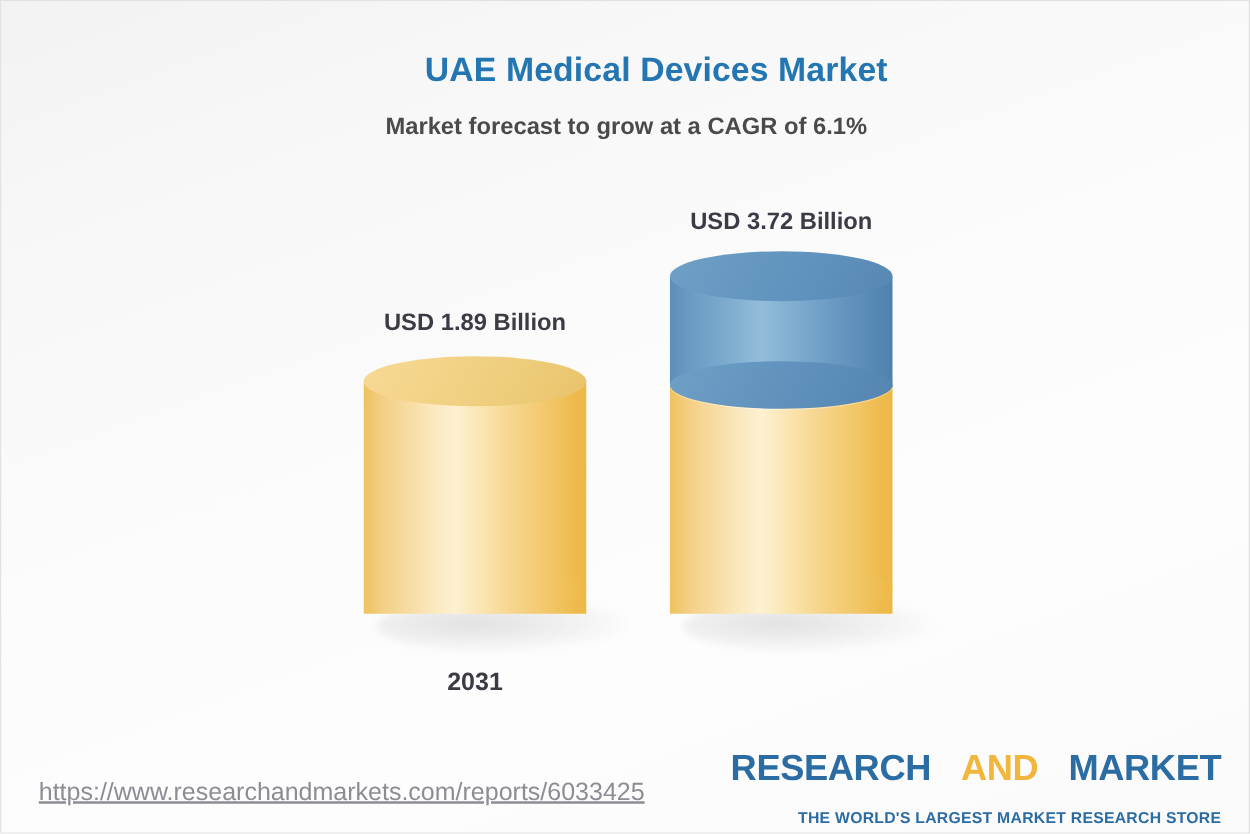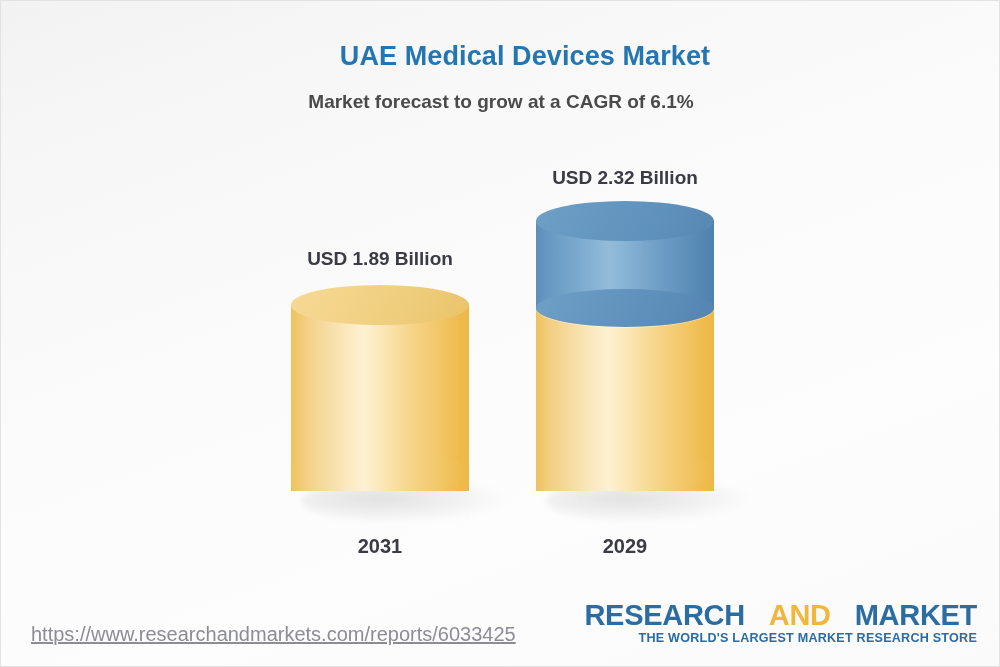--- a/index.html
+++ b/index.html
@@ -167,7 +167,7 @@
 
     <div class="cat-label" style="left:279px; top:534px; width:200px;">2031</div>
 
-    <div class="val-label" style="left:524px; top:166px; width:200px;">USD 2.32 Billion</div>
+    <div class="val-label" style="left:524px; top:166px; width:200px;">USD 3.72 Billion</div>
 
     <div class="floor-shadow" style="left:545px; top:478px; width:205px; height:44px;"></div>
 

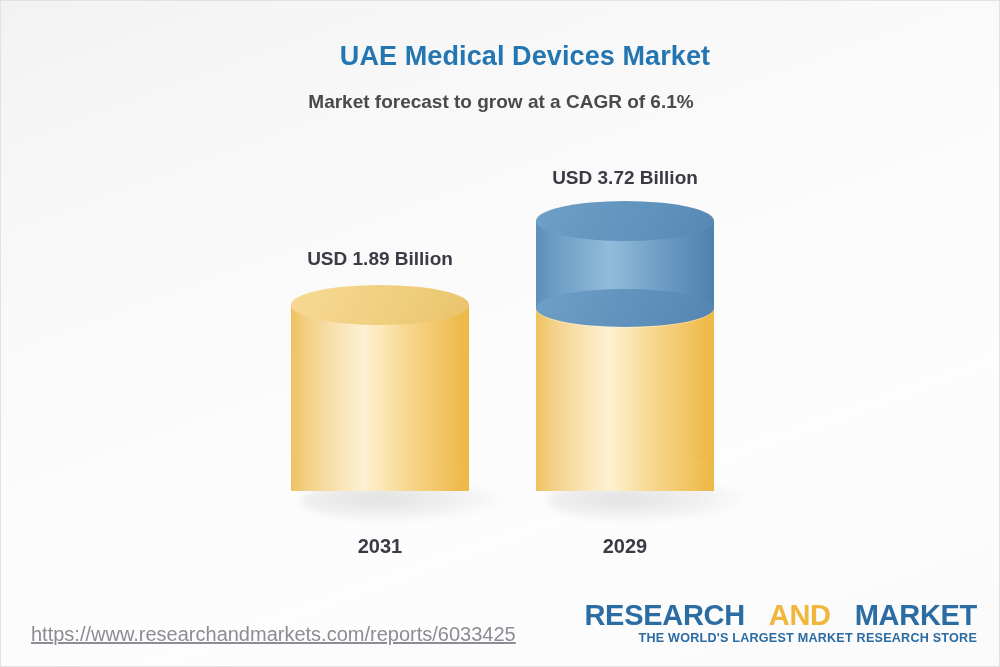--- a/index.html
+++ b/index.html
@@ -186,7 +186,6 @@
       </div>
     </div>
 
-    <div class="cat-label" style="left:524px; top:534px; width:200px;">2029</div>
 
   </div>
 

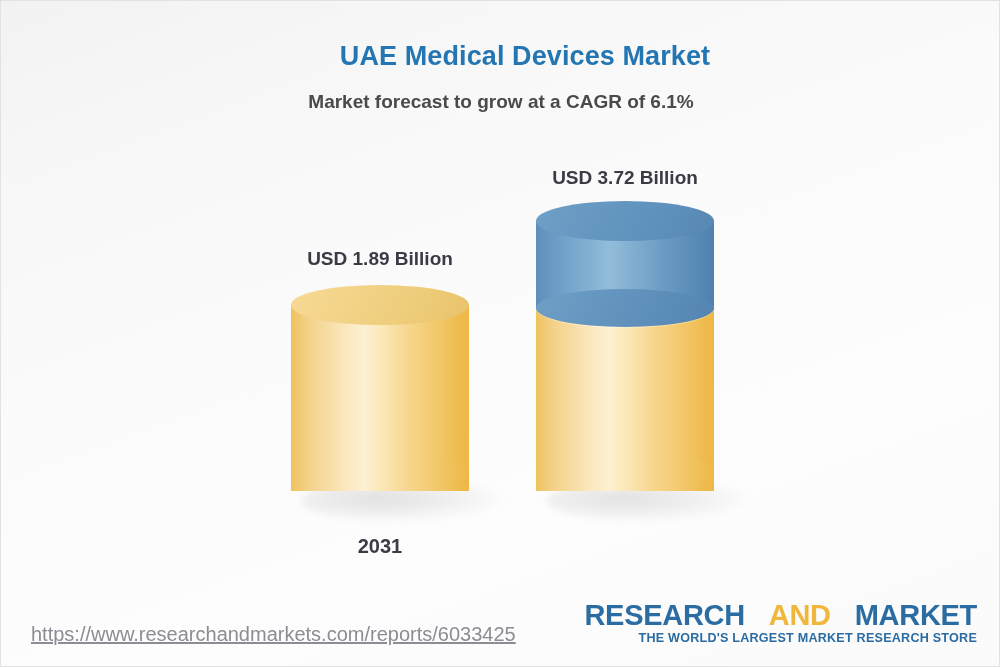--- a/index.html
+++ b/index.html
@@ -137,7 +137,7 @@
     font-size:12.6px; font-weight:bold;
     color:#2b6ca3; letter-spacing:.22px;
     white-space:nowrap;
-    margin-top:0;
+    margin-top:16px;
   }
 </style>
 </head>

